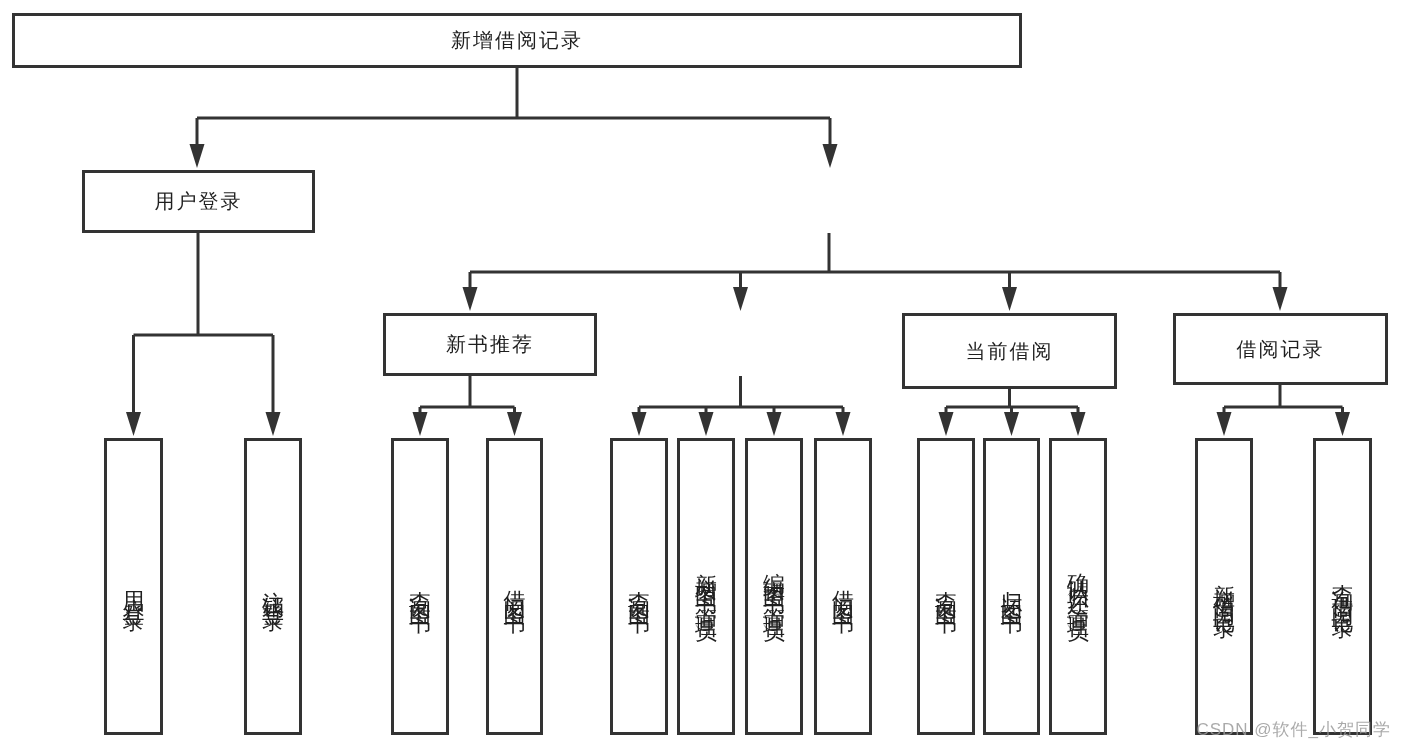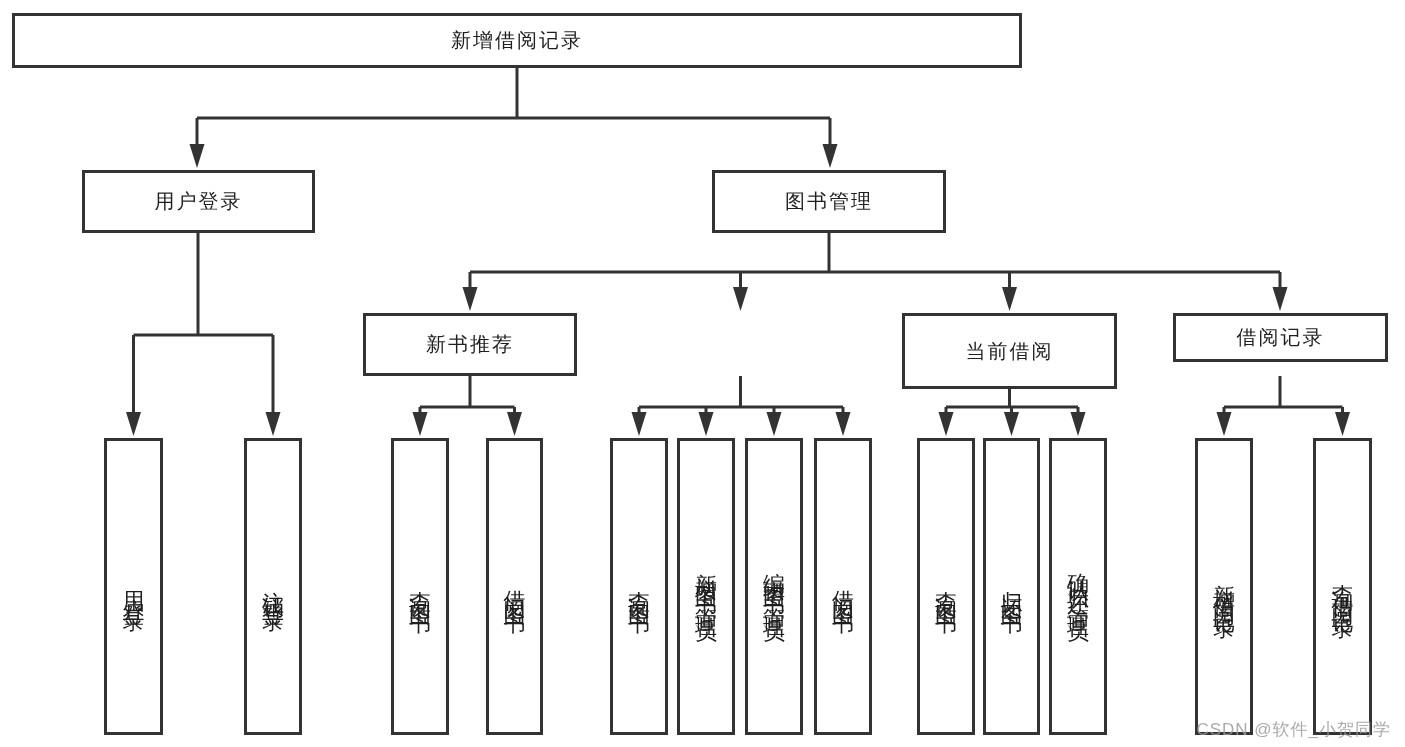--- a/index.html
+++ b/index.html
@@ -119,9 +119,6 @@
   <div class="node hbox" style="left:82px; top:170px; width:233px; height:63px;">
     <span>用户登录</span>
   </div>
-  <div class="node hbox" style="left:712px; top:170px; width:234px; height:63px;">
-    <span>图书管理</span>
-  </div>
 
   <div class="node hbox" style="left:363px; top:313px; width:214px; height:63px;">
     <span>新书推荐</span>

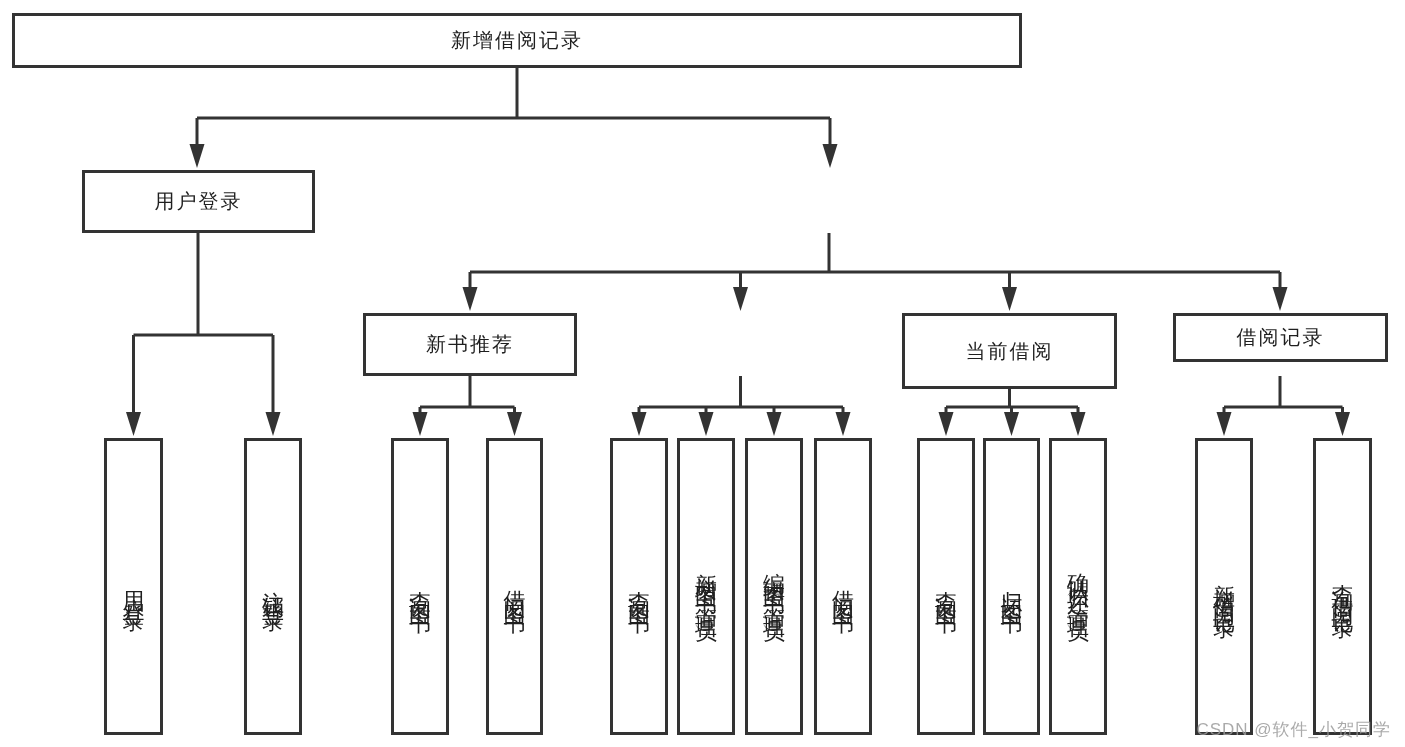--- a/index.html
+++ b/index.html
@@ -120,7 +120,7 @@
     <span>用户登录</span>
   </div>
 
-  <div class="node hbox" style="left:363px; top:313px; width:214px; height:63px;">
+  <div class="node hbox" style="left:383px; top:313px; width:214px; height:63px;">
     <span>新书推荐</span>
   </div>
   <div class="node hbox" style="left:902px; top:313px; width:215px; height:76px;">

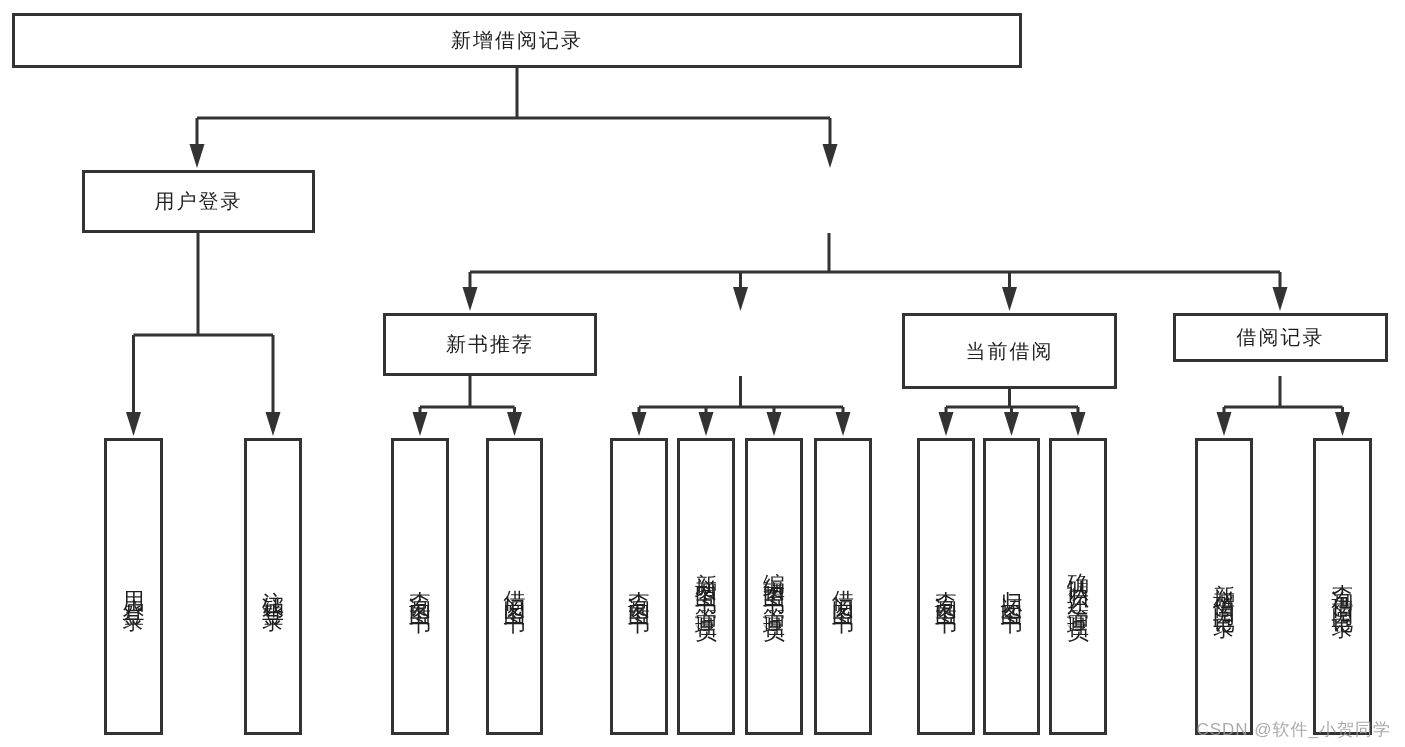--- a/index.html
+++ b/index.html
@@ -126,7 +126,7 @@
   <div class="node hbox" style="left:902px; top:313px; width:215px; height:76px;">
     <span>当前借阅</span>
   </div>
-  <div class="node hbox" style="left:1173px; top:313px; width:215px; height:49px;">
+  <div class="node hbox" style="left:1173px; top:313px; width:215px; height:72px;">
     <span>借阅记录</span>
   </div>
 

